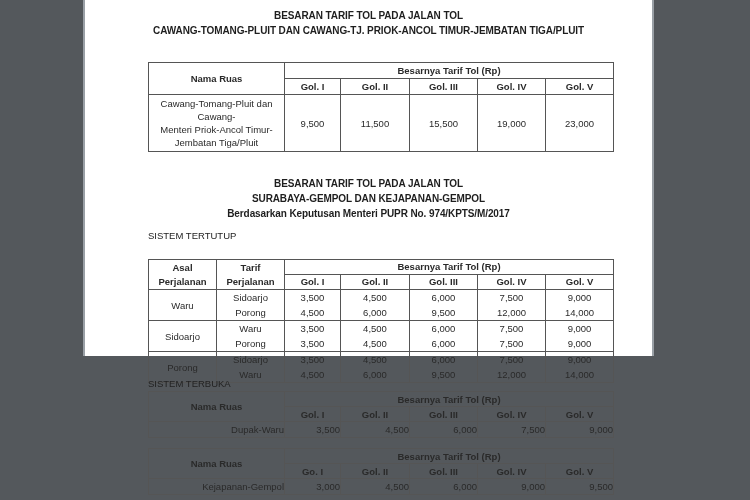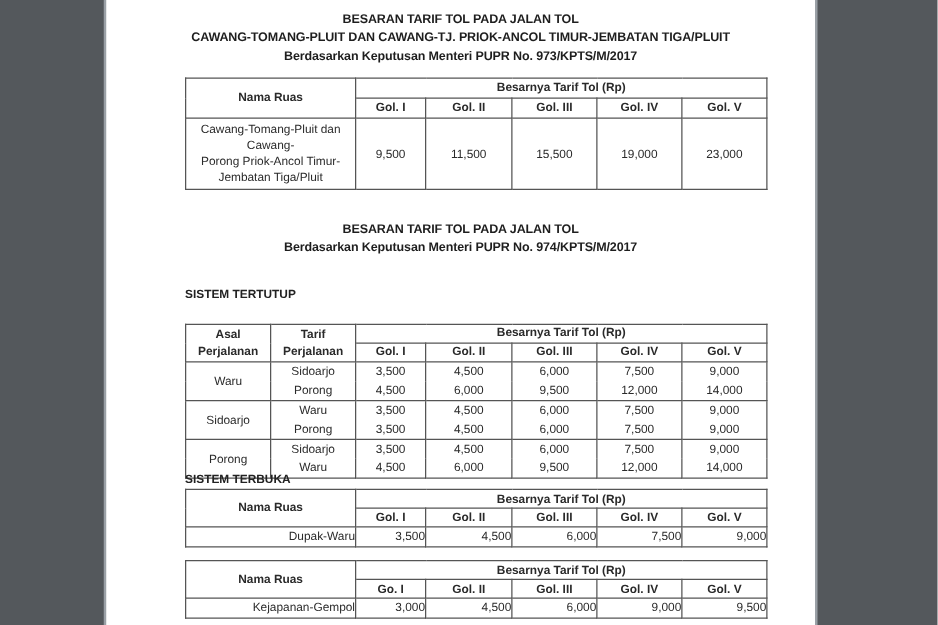--- a/index.html
+++ b/index.html
@@ -11,7 +11,7 @@
     position: relative;
   }
   .page {
-    position: absolute; left: 85px; top: 0; width: 567px; height: 500px;
+    position: absolute; left: 85px; top: 0; width: 567px; height: 356px;
     background: #ffffff;
     box-shadow: -2px 0 0 #9aa0a6, 2px 0 0 #9aa0a6;
   }

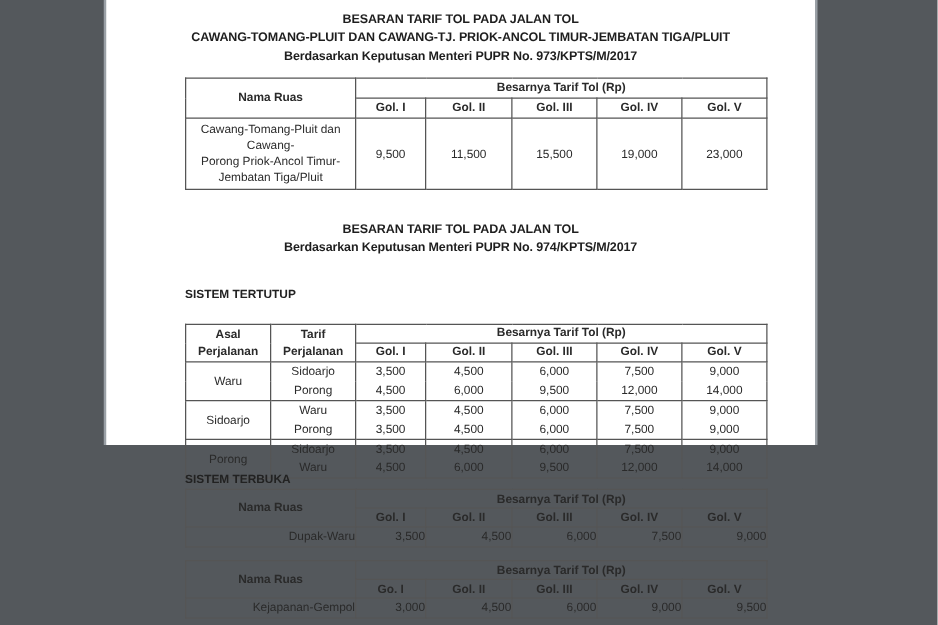--- a/index.html
+++ b/index.html
@@ -51,7 +51,6 @@
   <div class="heading" style="top:8px;">
     <div>BESARAN TARIF TOL PADA JALAN TOL</div>
     <div>CAWANG-TOMANG-PLUIT DAN CAWANG-TJ. PRIOK-ANCOL TIMUR-JEMBATAN TIGA/PLUIT</div>
-    <div>Berdasarkan Keputusan Menteri PUPR No. 973/KPTS/M/2017</div>
   </div>
 
   <table class="t1" style="top:62px;">

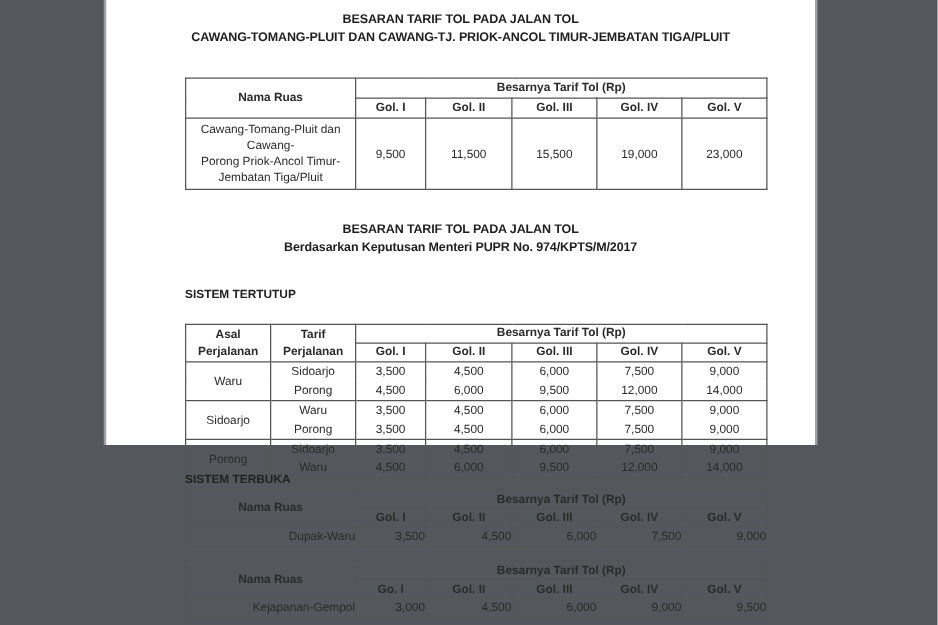--- a/index.html
+++ b/index.html
@@ -78,7 +78,7 @@
       <td>
         <div>Cawang-Tomang-Pluit dan</div>
         <div>Cawang-</div>
-        <div>Porong Priok-Ancol Timur-</div>
+        <div>Menteri Priok-Ancol Timur-</div>
         <div>Jembatan Tiga/Pluit</div>
       </td>
       <td>9,500</td>

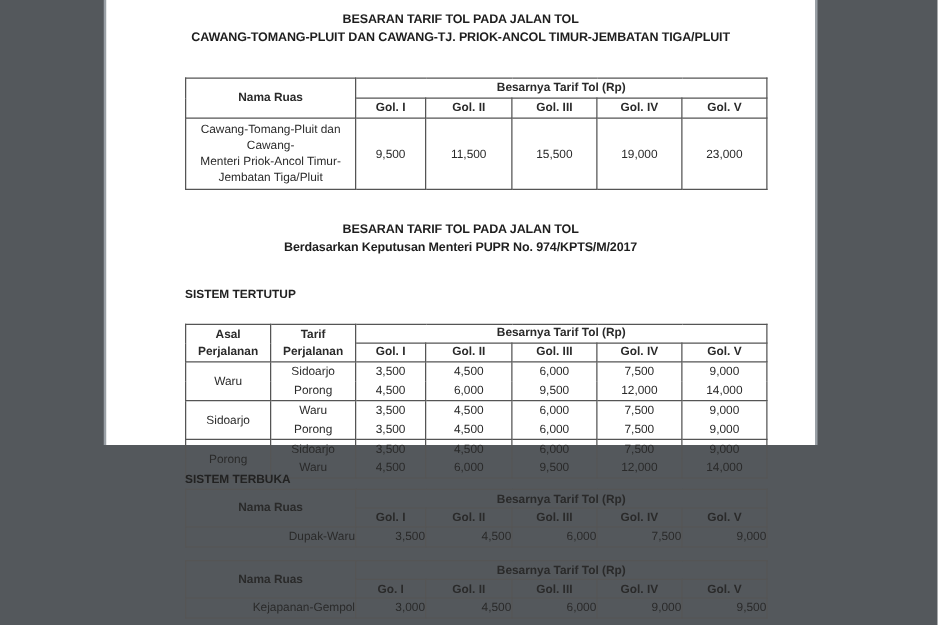--- a/index.html
+++ b/index.html
@@ -92,6 +92,7 @@
 
   <div class="heading" style="top:176px;">
     <div>BESARAN TARIF TOL PADA JALAN TOL</div>
+    <div>SURABAYA-GEMPOL DAN KEJAPANAN-GEMPOL</div>
     <div>Berdasarkan Keputusan Menteri PUPR No. 974/KPTS/M/2017</div>
   </div>
 

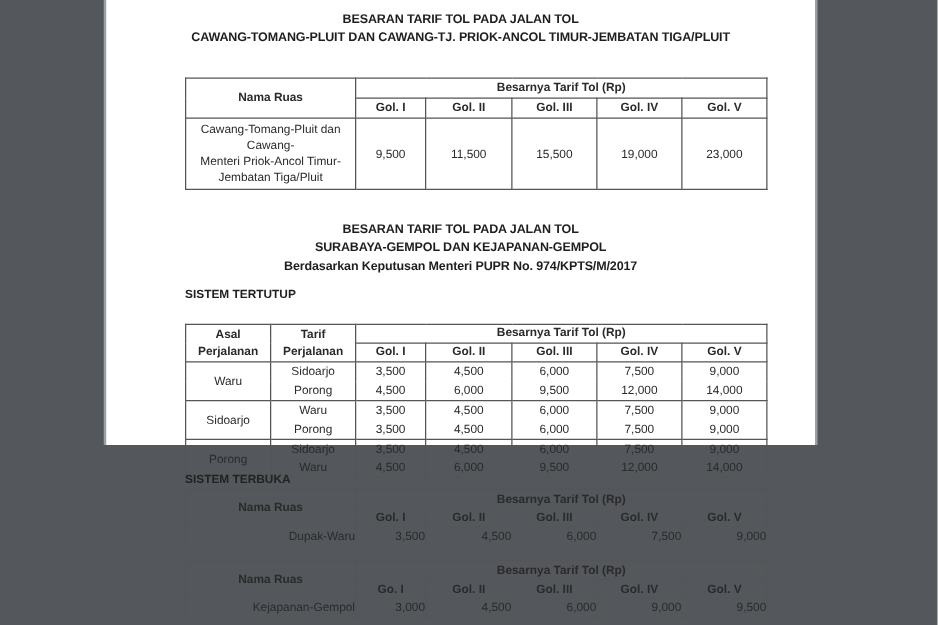--- a/index.html
+++ b/index.html
@@ -22,7 +22,7 @@
   }
   .heading div { white-space: nowrap; }
   .section-label {
-    position: absolute; left: 63px; font-size: 9.5px; color: #222; font-weight: bold;
+    position: absolute; left: 63px; font-size: 9.5px; color: #222;
   }
   table {
     position: absolute; left: 63px; width: 465px;

